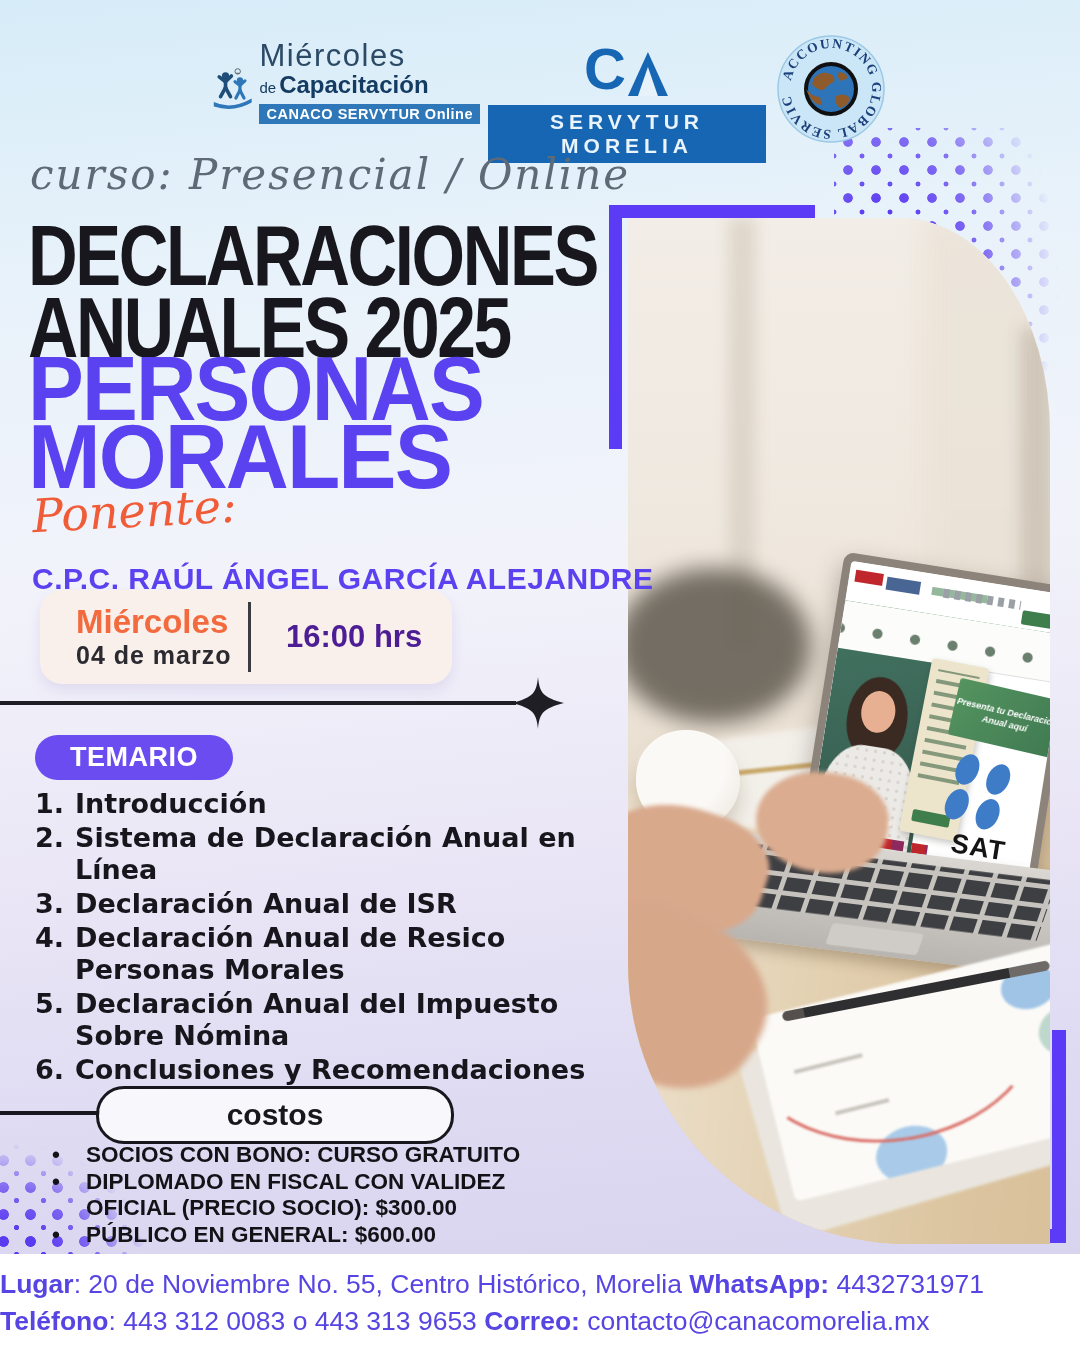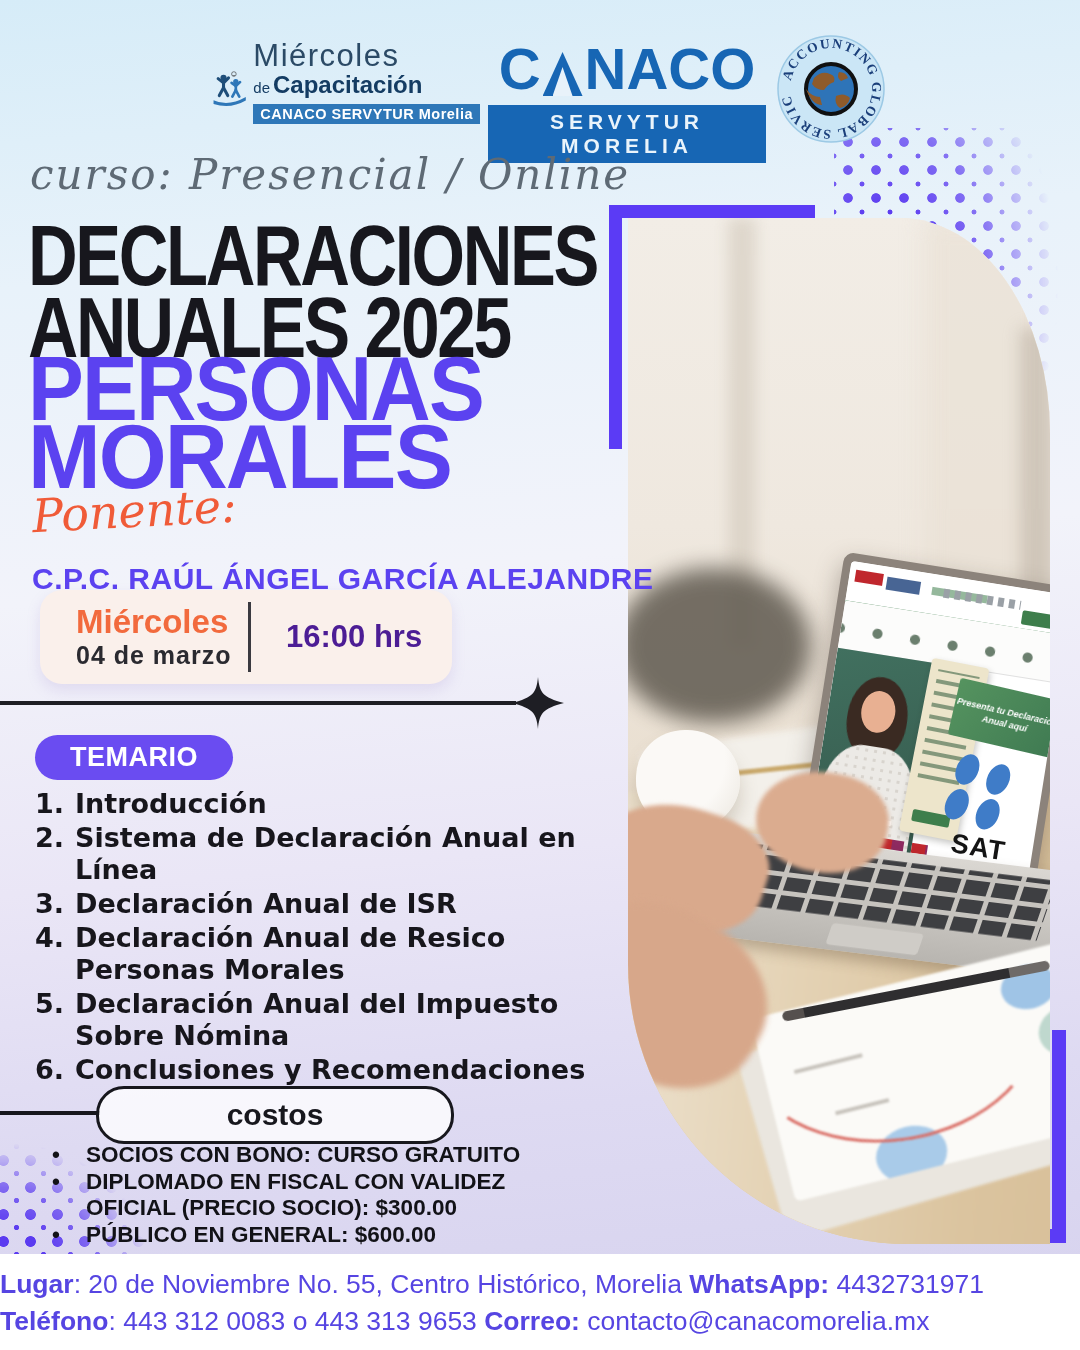--- a/index.html
+++ b/index.html
@@ -262,7 +262,6 @@
     <div class="canaco-word">
       <span>C</span>
         <span class="tri"></span>
-        <span>NACO</span>
     </div>
     <div class="canaco-sub">SERVYTUR MORELIA</div>
   </div>

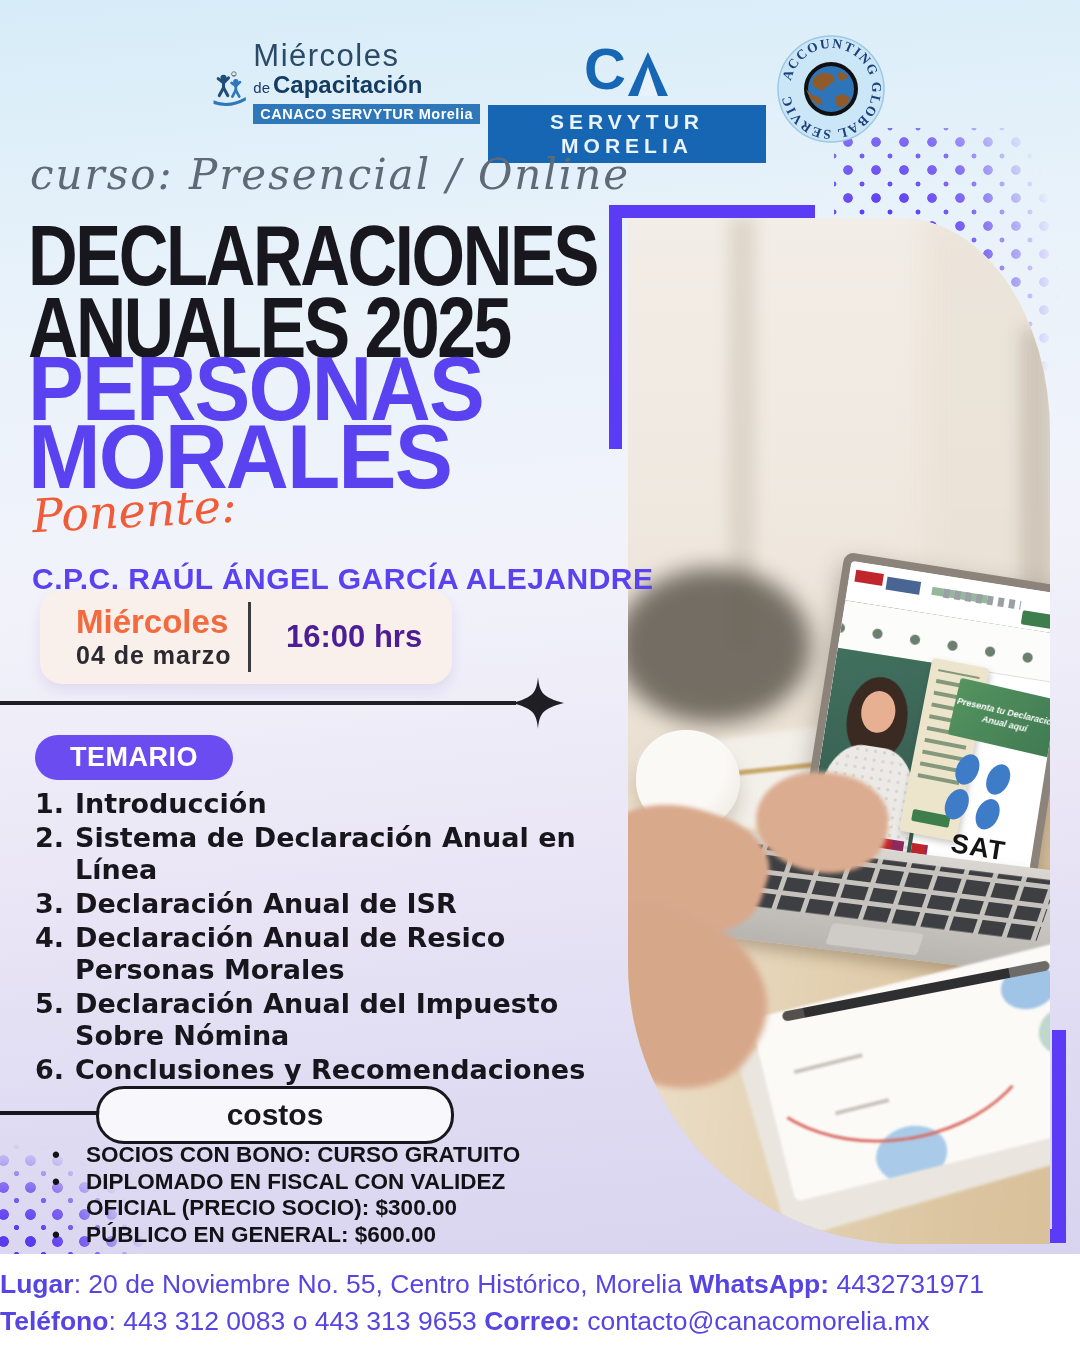--- a/index.html
+++ b/index.html
@@ -254,7 +254,7 @@
       <div class="mc-sub">
         <span class="de">de</span><span class="cap">Capacitación</span>
       </div>
-      <div class="mc-org">CANACO SERVYTUR Morelia</div>
+      <div class="mc-org">CANACO SERVYTUR Online</div>
     </div>
   </div>
 

